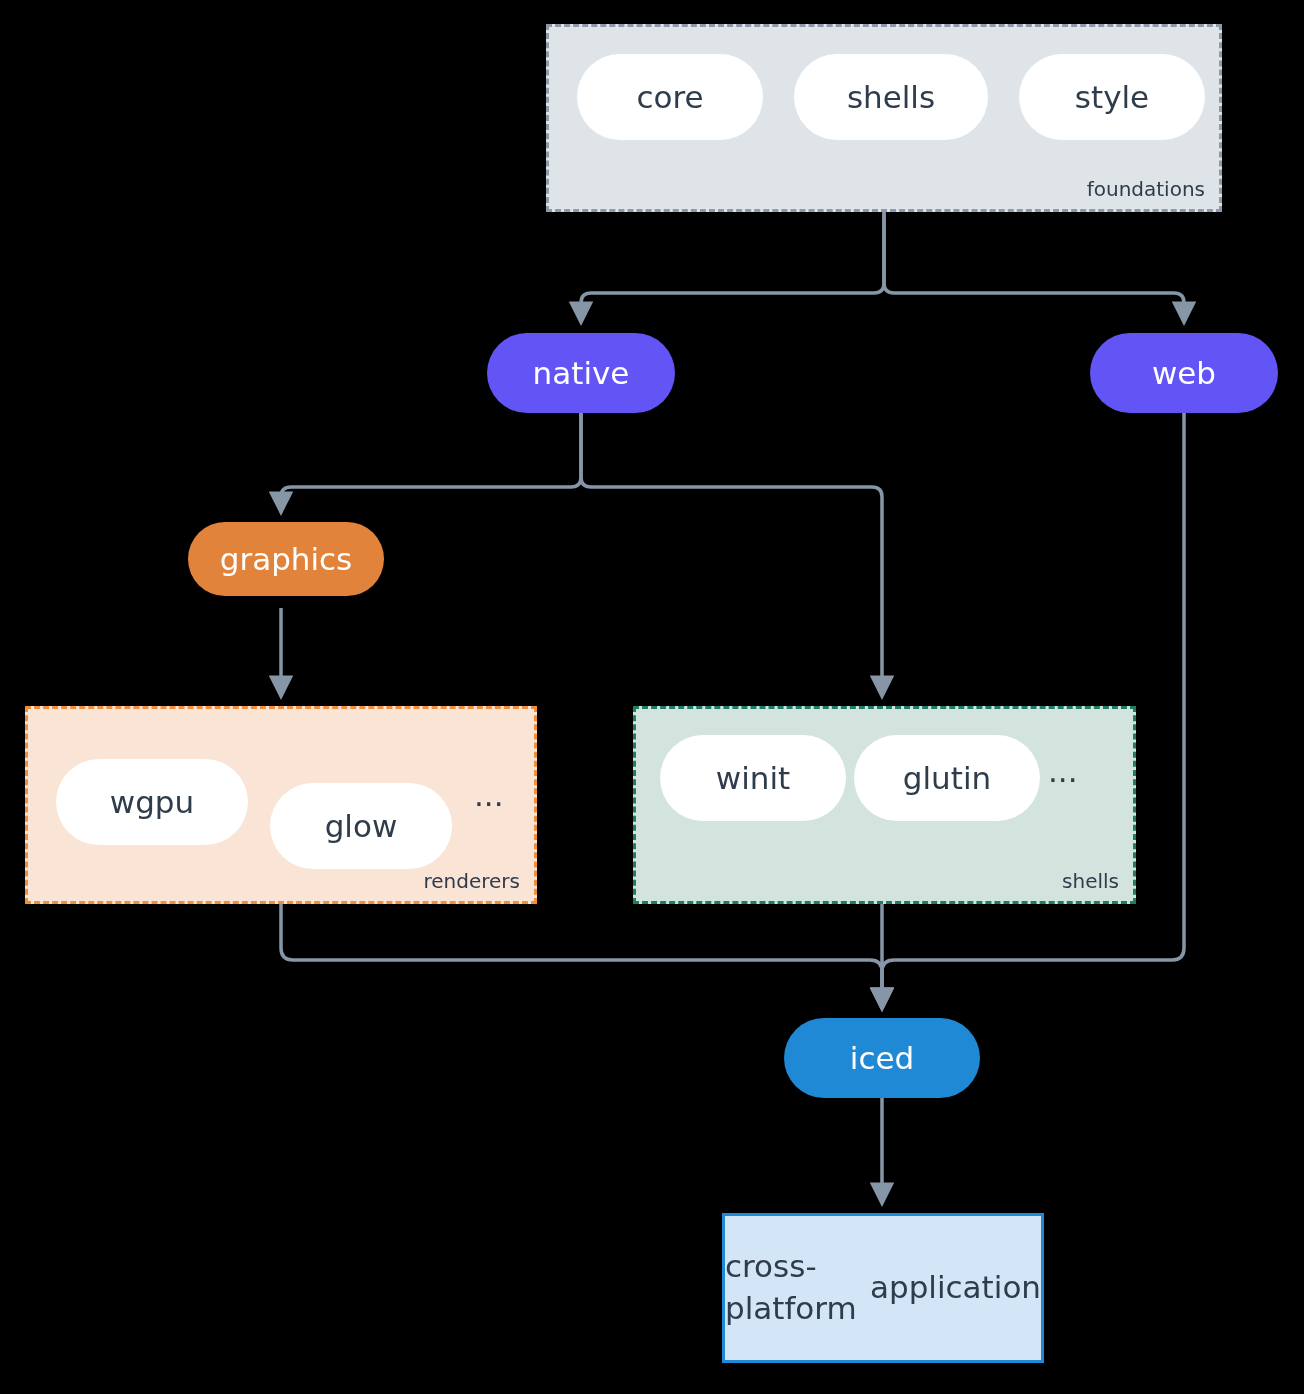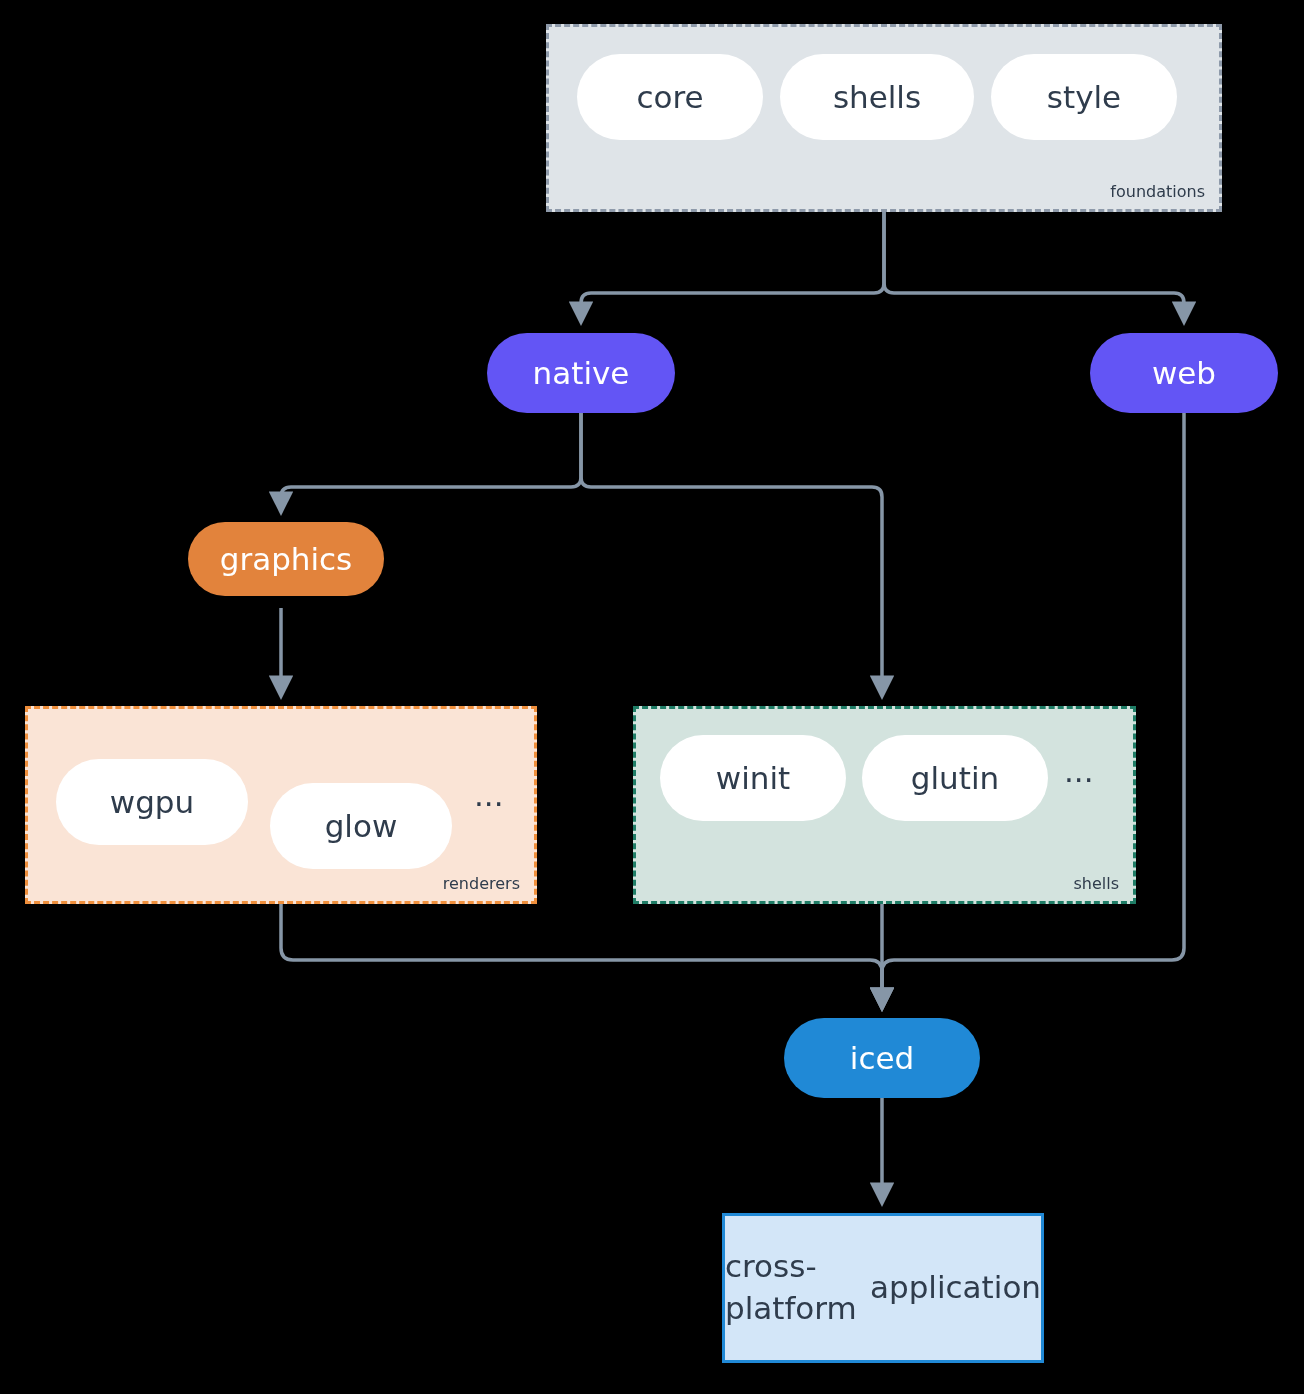--- a/index.html
+++ b/index.html
@@ -154,7 +154,7 @@
   </svg>
 
   <div id="cluster-foundations" class="cluster">
-    <div class="pill-row" style="left:28px; top:27px; gap:17px;">
+    <div class="pill-row" style="left:28px; top:27px; gap:31px;">
       <div class="pill" style="width:186px;">core</div>
       <div class="pill" style="width:194px;">shells</div>
       <div class="pill" style="width:186px;">style</div>

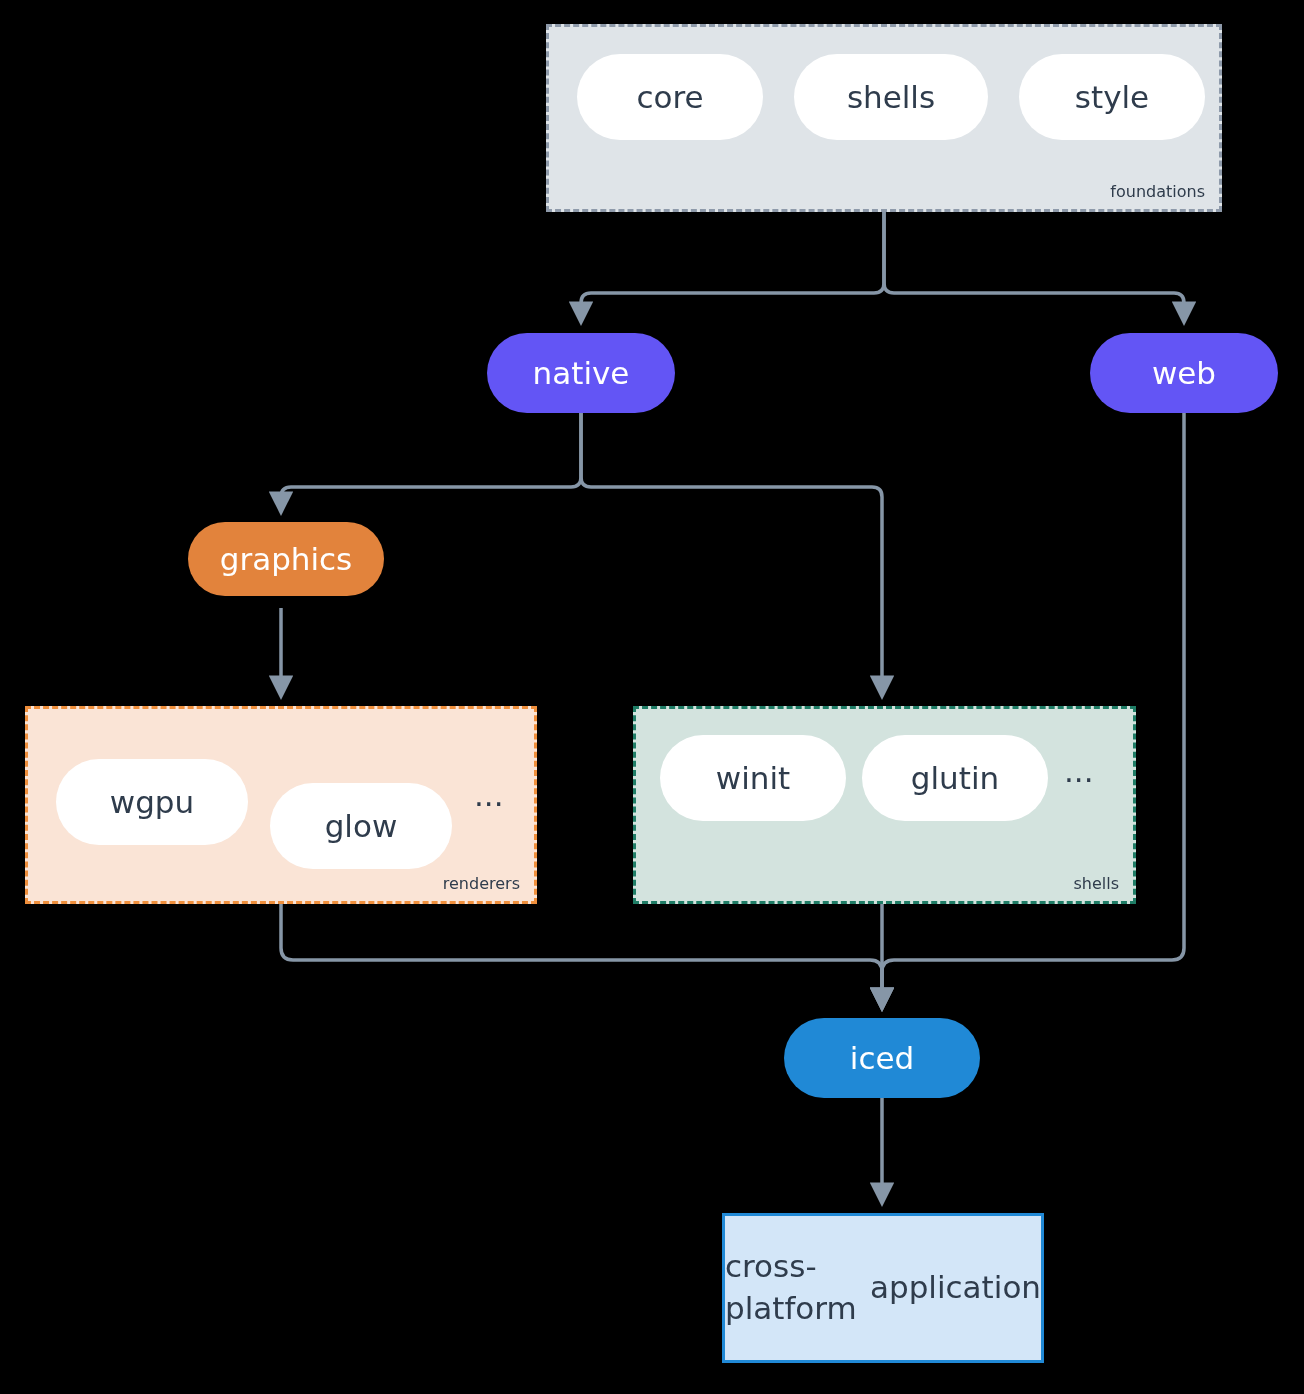--- a/index.html
+++ b/index.html
@@ -40,7 +40,7 @@
     position: absolute;
     right: 14px;
     bottom: 8px;
-    font-size: 16px;
+    font-size: 20px;
     color: #2f3c4c;
     white-space: nowrap;
   }

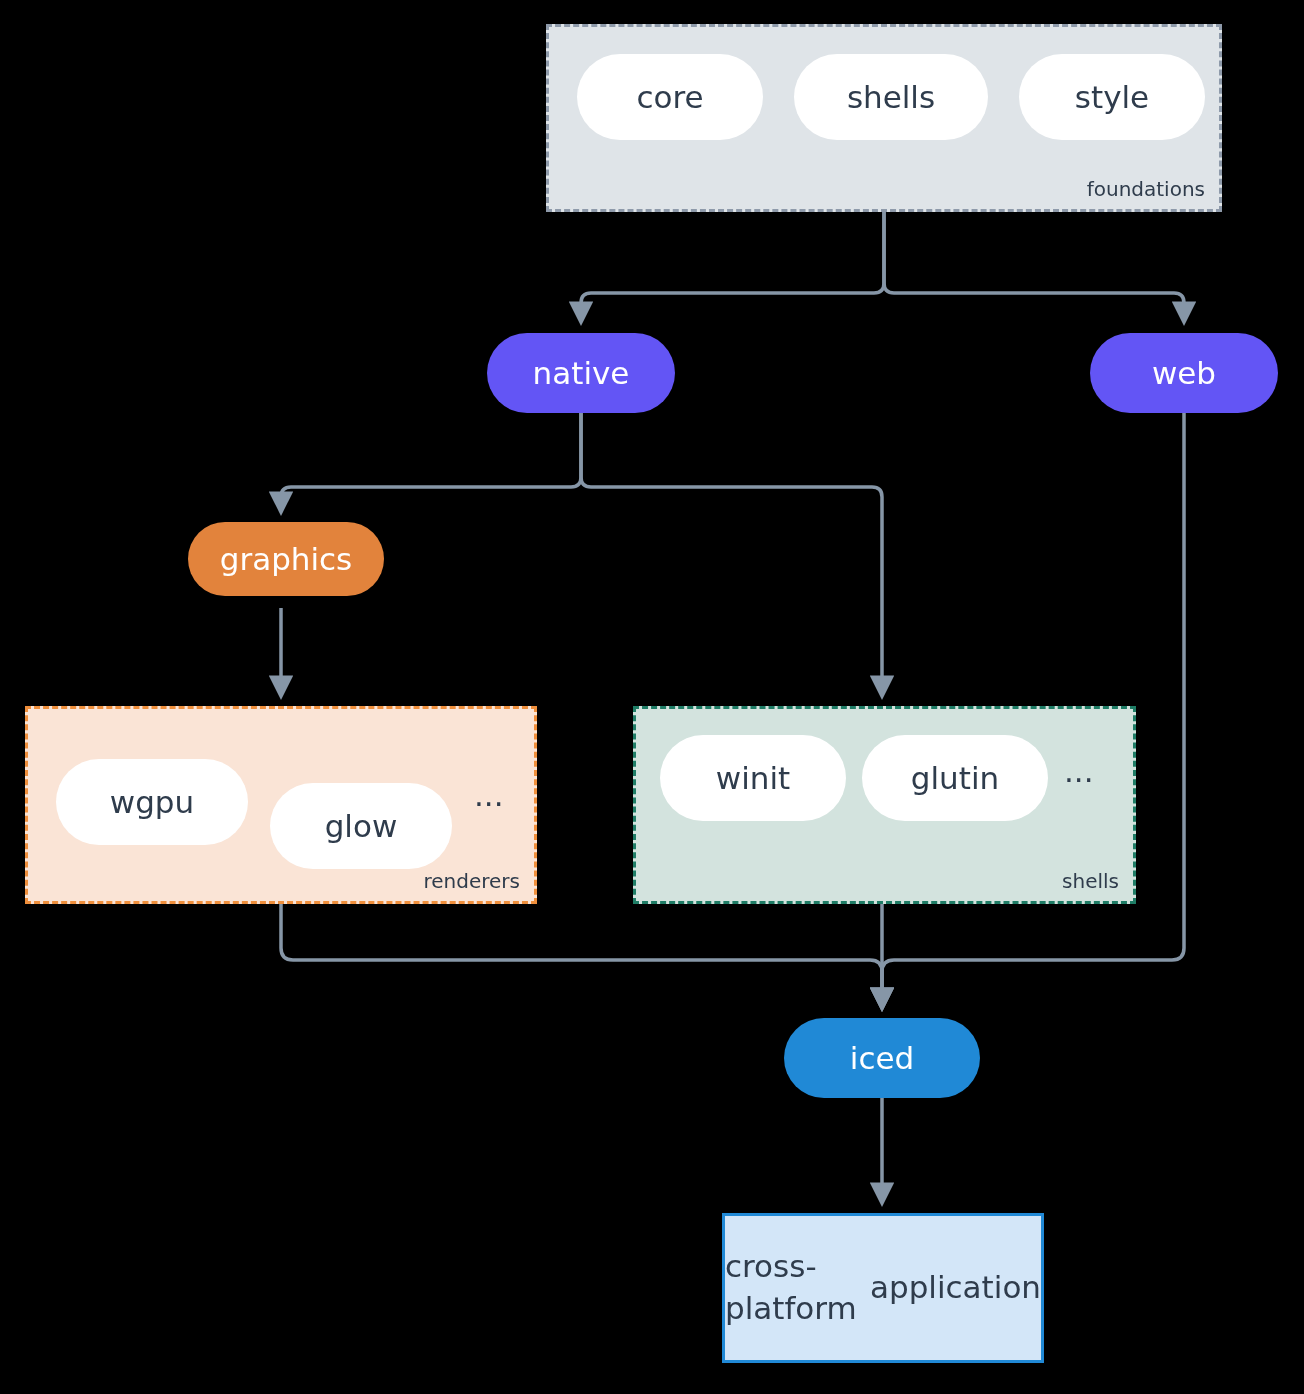--- a/index.html
+++ b/index.html
@@ -172,7 +172,7 @@
   </div>
 
   <div id="cluster-shells" class="cluster">
-    <div class="pill-row" style="left:24px; top:26px; gap:16px;">
+    <div class="pill-row" style="left:24px; top:26px; gap:8px;">
       <div class="pill" style="width:186px;">winit</div>
       <div class="pill" style="width:186px;">glutin</div>
       <div class="ellipsis">...</div>

